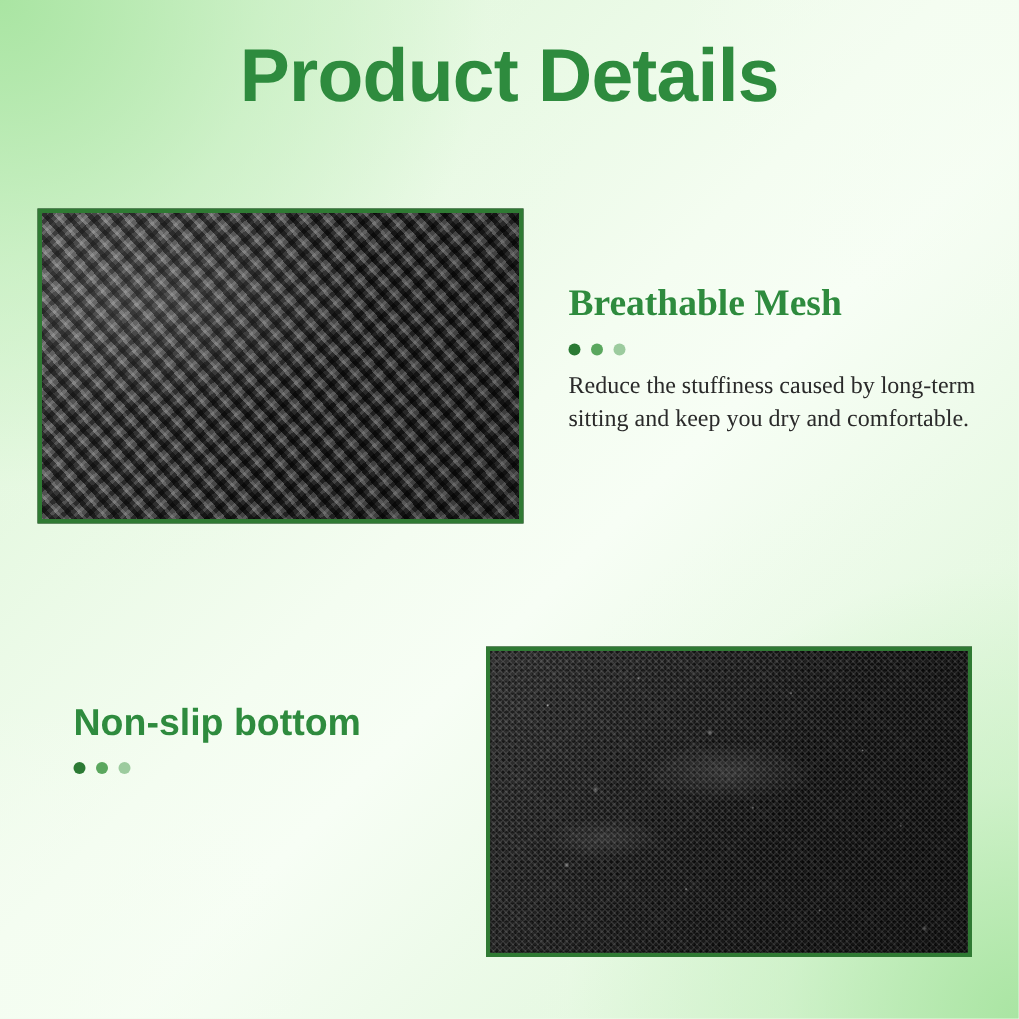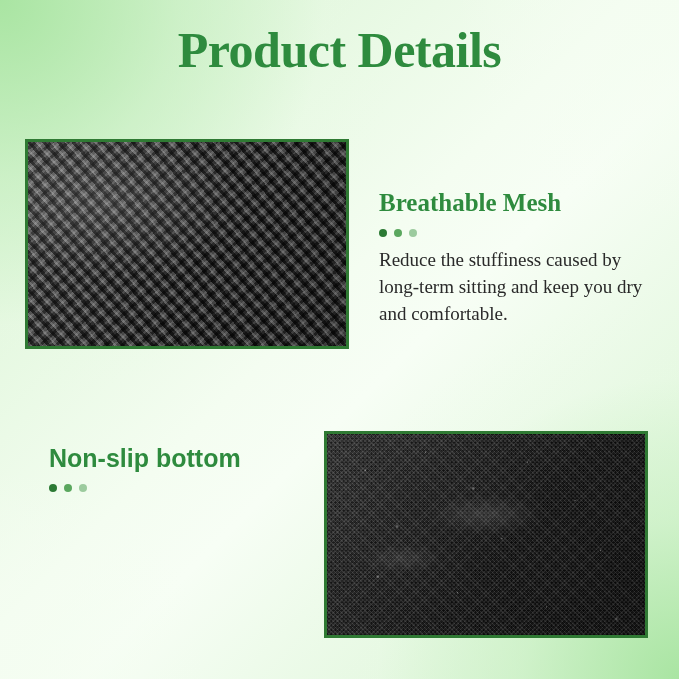--- a/index.html
+++ b/index.html
@@ -41,7 +41,6 @@
     color: #2e8b3e;
     line-height: 1.1;
     white-space: nowrap;
-    font-family: Liberation Serif, serif;
   }
 
   

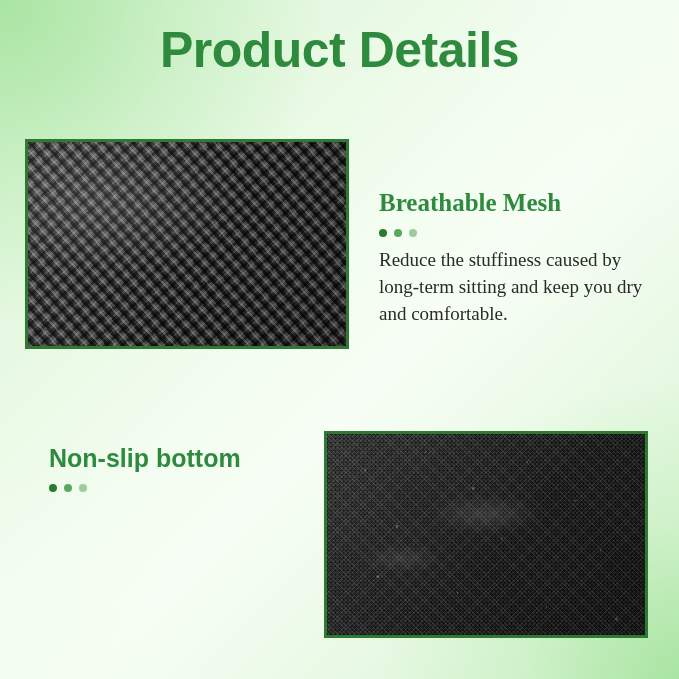--- a/index.html
+++ b/index.html
@@ -175,7 +175,7 @@
   .dots .d3 { background: #9ccb9e; }
 
   .feature-body {
-    font-size: 19px;
+    font-size: 16px;
     line-height: 1.42;
     color: #2a2a2a;
   }

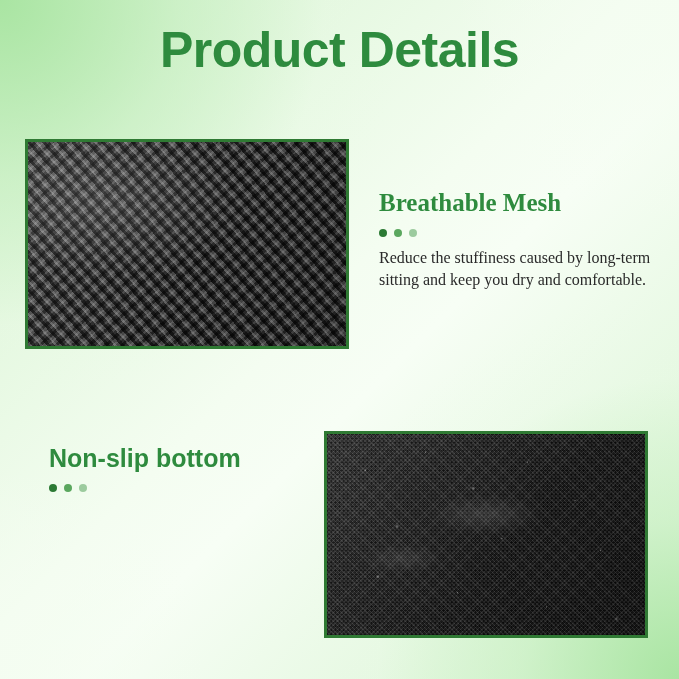--- a/index.html
+++ b/index.html
@@ -189,7 +189,7 @@
 
   #feature-slip {
     left: 49px;
-    top: 444px;
+    top: 468px;
     width: 252px;
   }
 </style>

